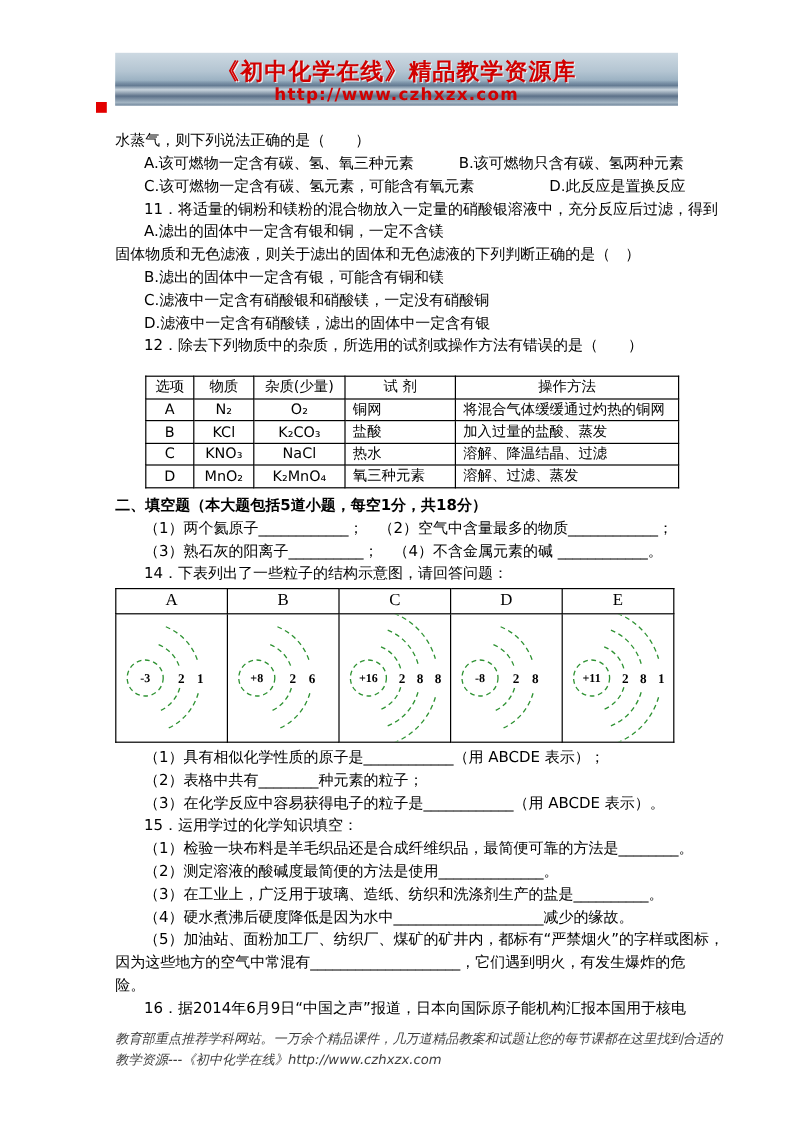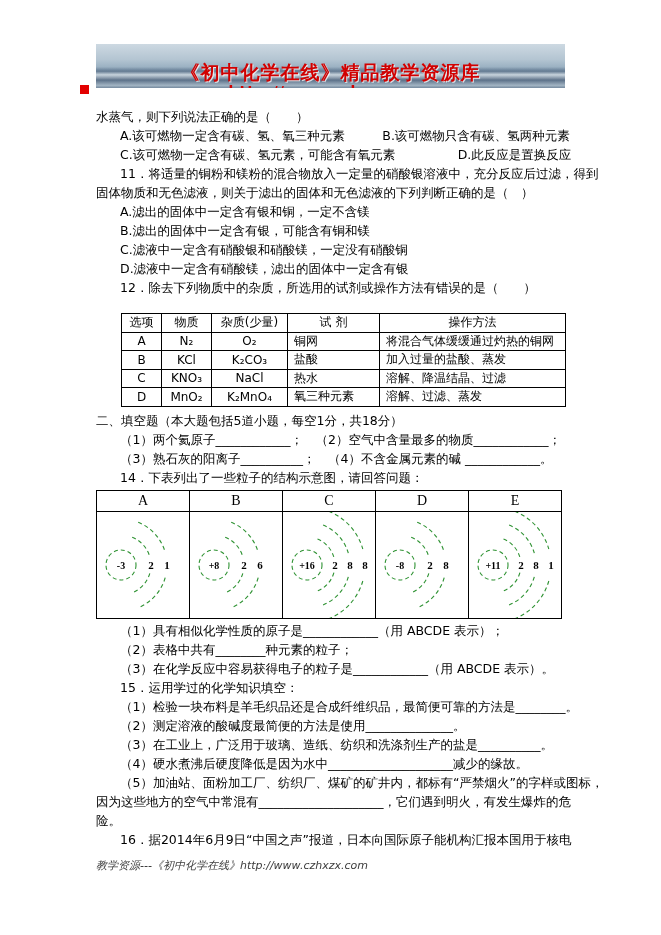--- a/index.html
+++ b/index.html
@@ -19,7 +19,7 @@
     overflow:hidden;
   }
   .banner-title{
-    margin-top:17px;text-align:center;font-size:19px;font-weight:bold;color:#d10000;
+    margin-top:5px;text-align:center;font-size:19px;font-weight:bold;color:#d10000;
     letter-spacing:1px;line-height:23px;text-shadow:1px 1px 0 rgba(255,255,255,0.75);
     font-family:"DejaVu Serif","Liberation Serif",serif;white-space:nowrap;
   }

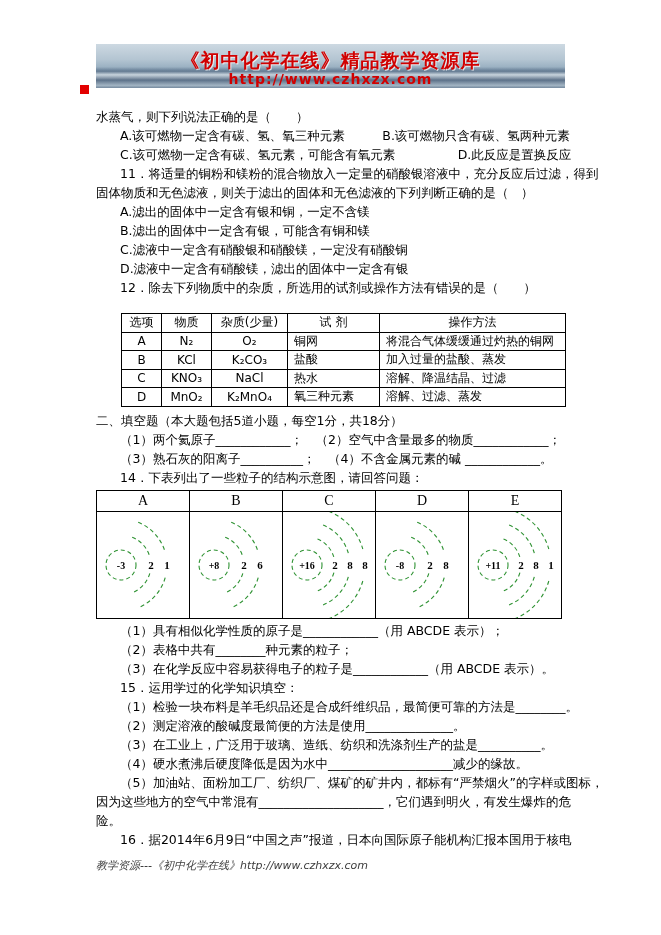--- a/index.html
+++ b/index.html
@@ -78,8 +78,8 @@
         <div class="line ind">A.该可燃物一定含有碳、氢、氧三种元素　　　B.该可燃物只含有碳、氢两种元素</div>
         <div class="line ind">C.该可燃物一定含有碳、氢元素，可能含有氧元素　　　　　D.此反应是置换反应</div>
         <div class="line ind">11．将适量的铜粉和镁粉的混合物放入一定量的硝酸银溶液中，充分反应后过滤，得到</div>
+        <div class="line ind">A.滤出的固体中一定含有银和铜，一定不含镁</div>
         <div class="line">固体物质和无色滤液，则关于滤出的固体和无色滤液的下列判断正确的是（　）</div>
-        <div class="line ind">A.滤出的固体中一定含有银和铜，一定不含镁</div>
         <div class="line ind">B.滤出的固体中一定含有银，可能含有铜和镁</div>
         <div class="line ind">C.滤液中一定含有硝酸银和硝酸镁，一定没有硝酸铜</div>
         <div class="line ind">D.滤液中一定含有硝酸镁，滤出的固体中一定含有银</div>

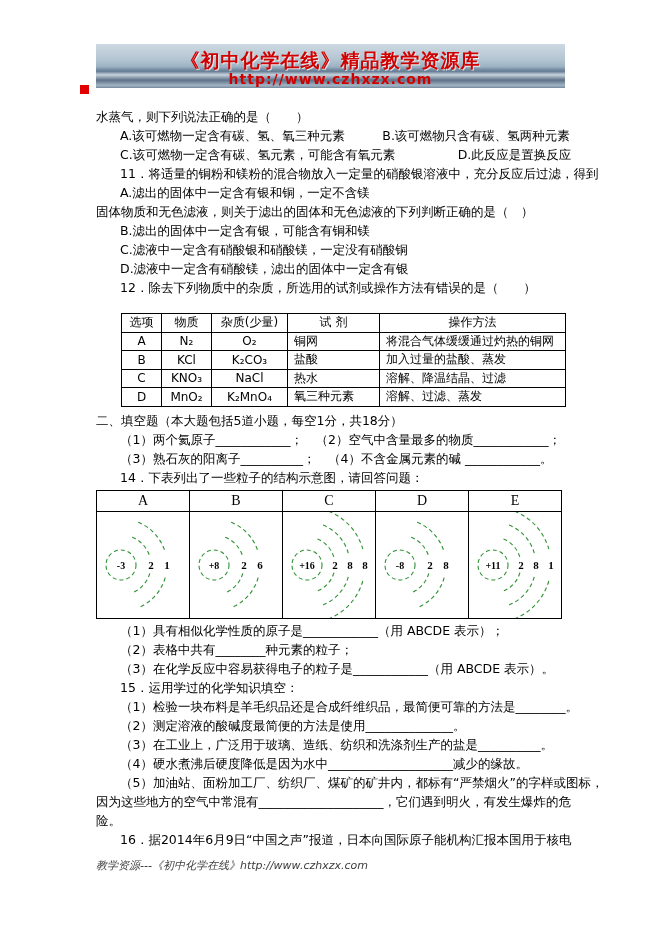--- a/index.html
+++ b/index.html
@@ -33,7 +33,7 @@
   .content{position:absolute;left:96px;top:107px;width:478px;}
   .line{font-size:12.5px;line-height:19px;white-space:nowrap;}
   .ind{padding-left:24px;}
-  .bold{font-weight:normal;}
+  .bold{font-weight:bold;}
 
   
   table{border-collapse:collapse;}

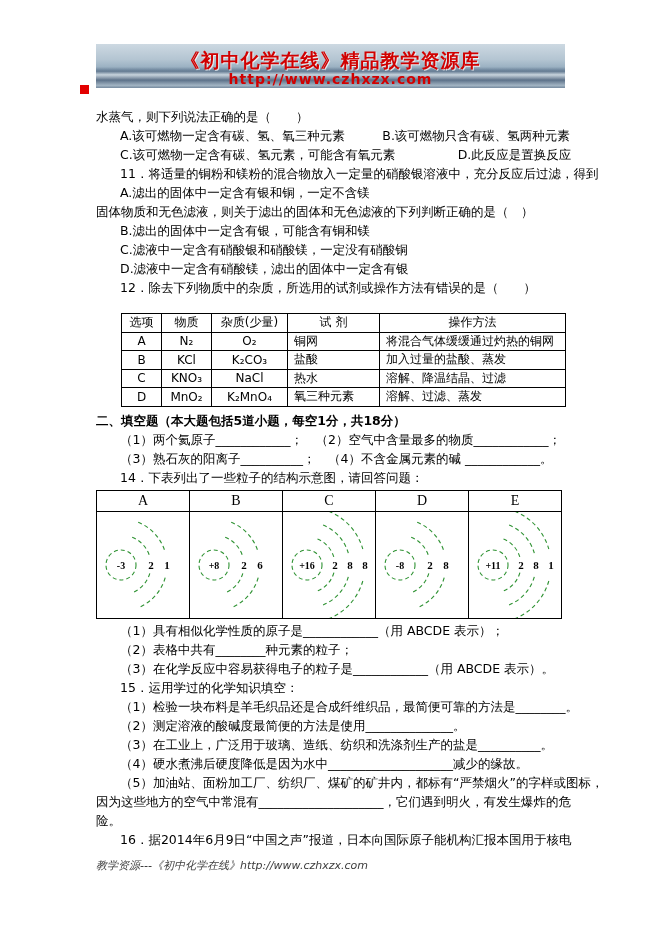--- a/index.html
+++ b/index.html
@@ -248,6 +248,7 @@
   </div>
 
   <div class="footer">
+    <div>教育部重点推荐学科网站。一万余个精品课件，几万道精品教案和试题让您的每节课都在这里找到合适的</div>
     <div>
       <span>教学资源---《初中化学在线》</span><span class="url">http://www.czhxzx.com</span>
     </div>

